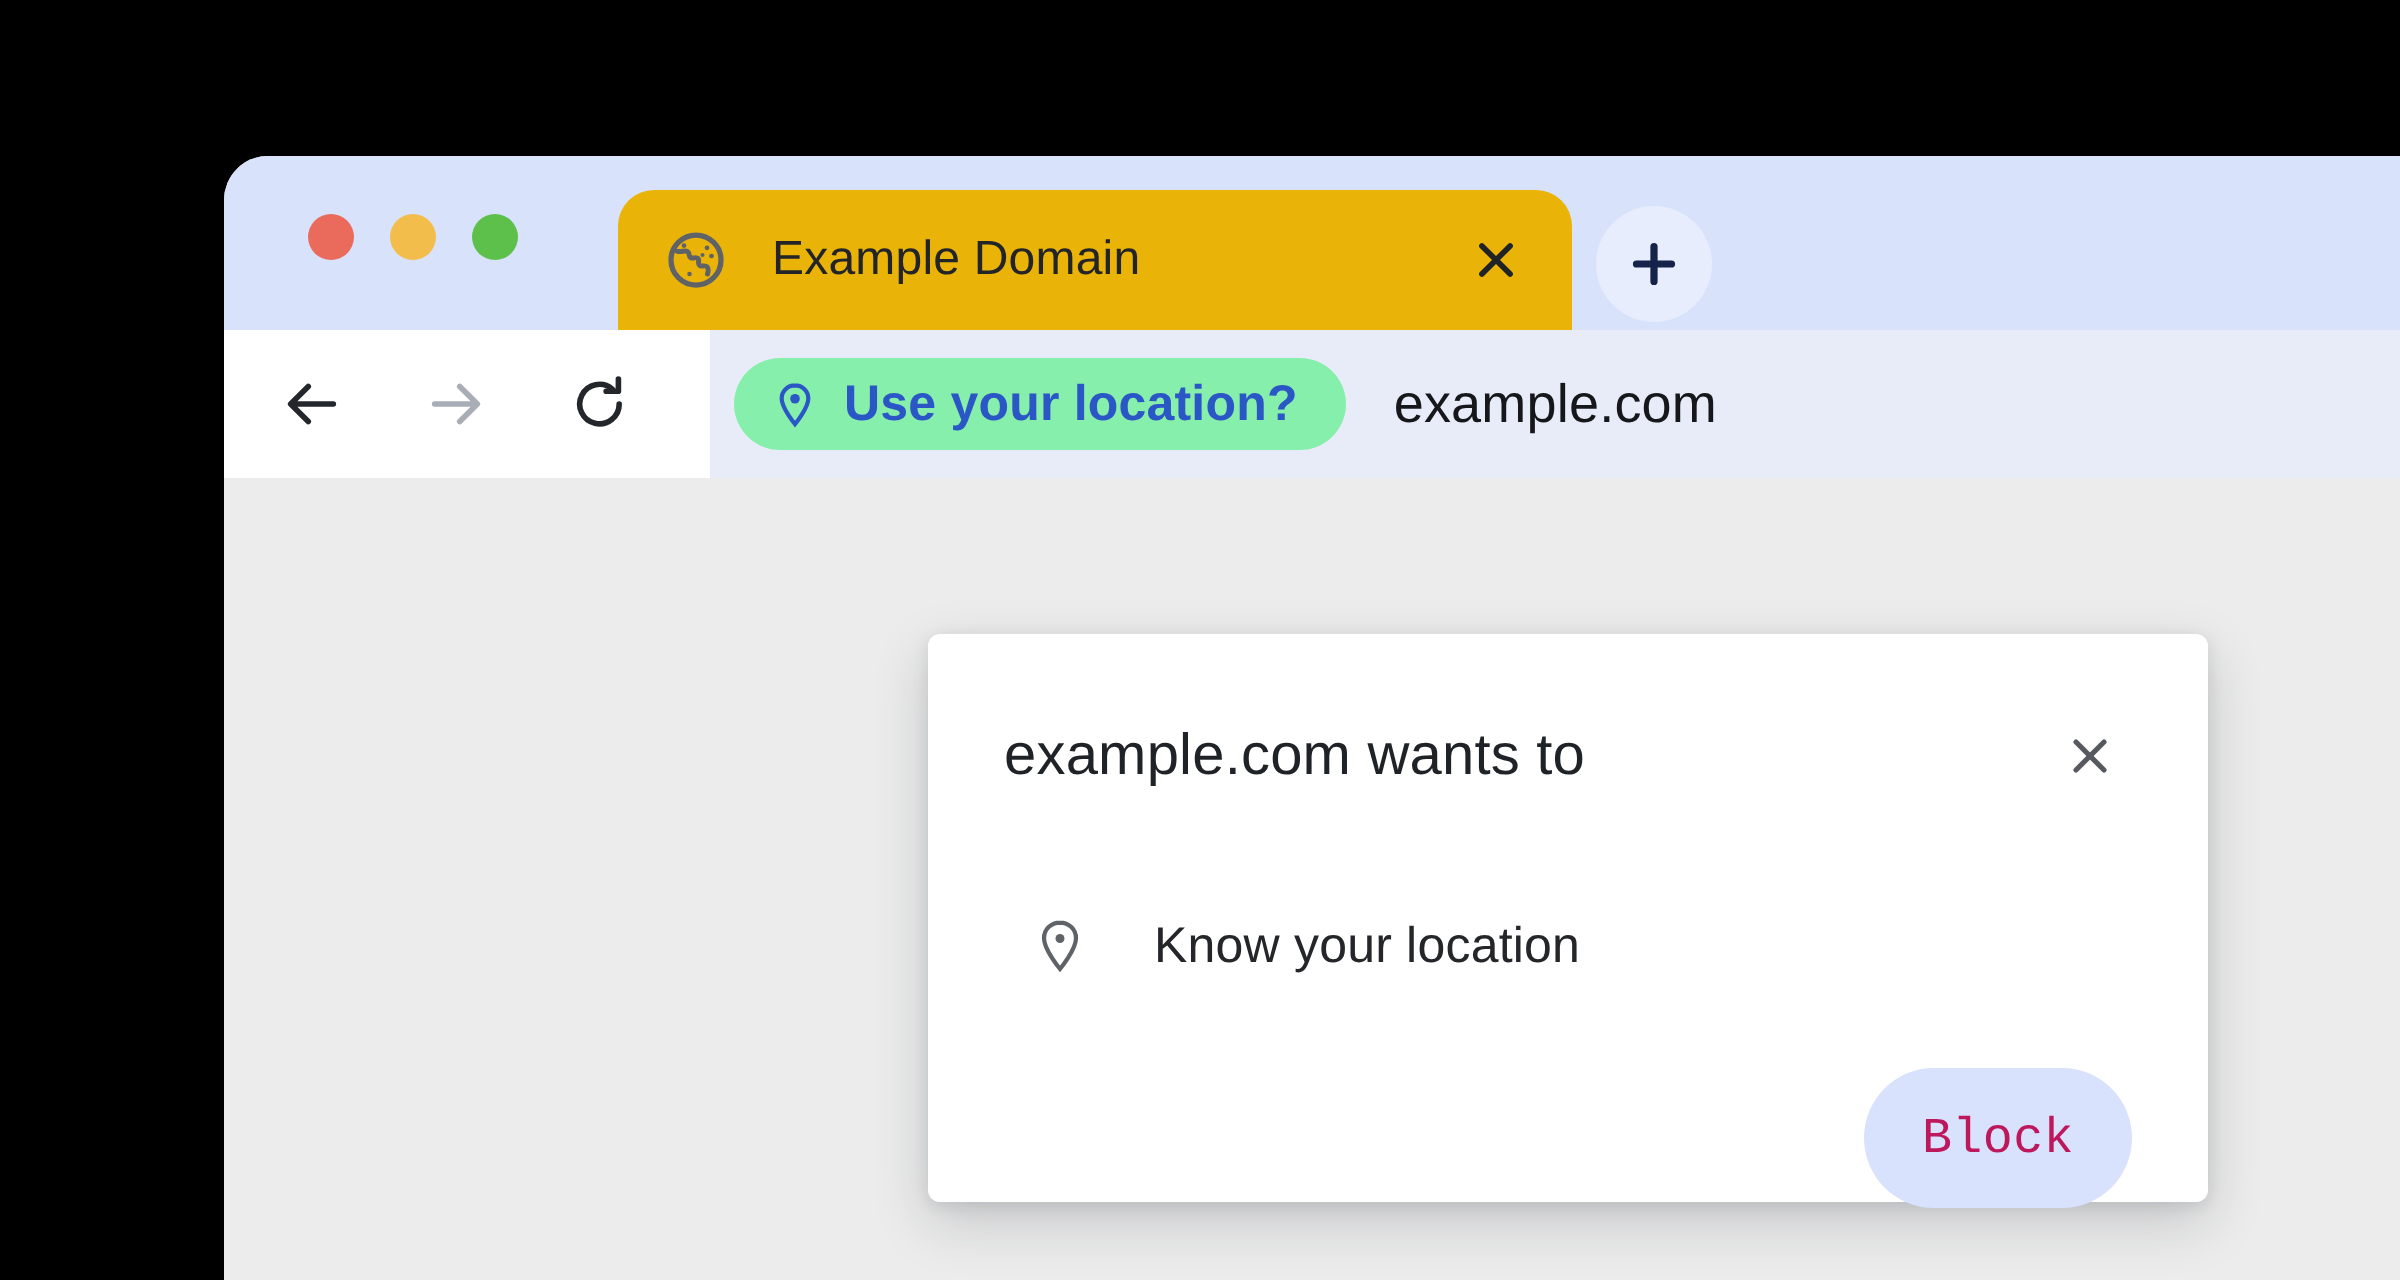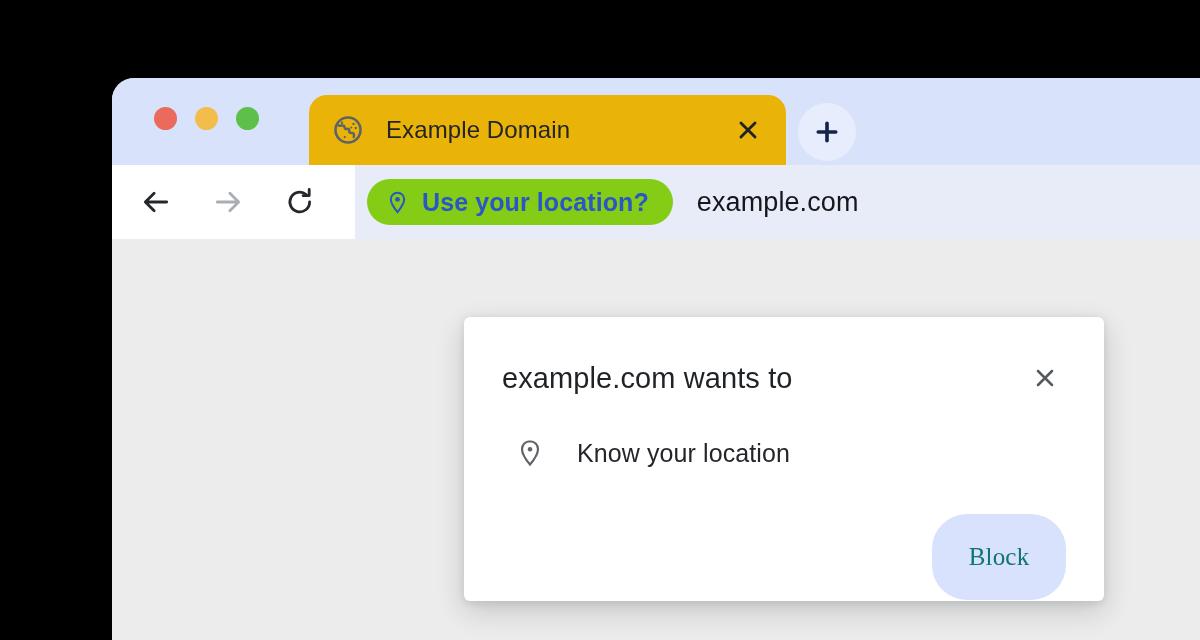--- a/index.html
+++ b/index.html
@@ -157,7 +157,7 @@
     gap: 12px;
     height: 46px;
     padding: 0 24px 0 18px;
-    background: #84cc16;
+    background: #86efac;
     border-radius: 23px;
     cursor: pointer;
     flex: 0 0 auto;

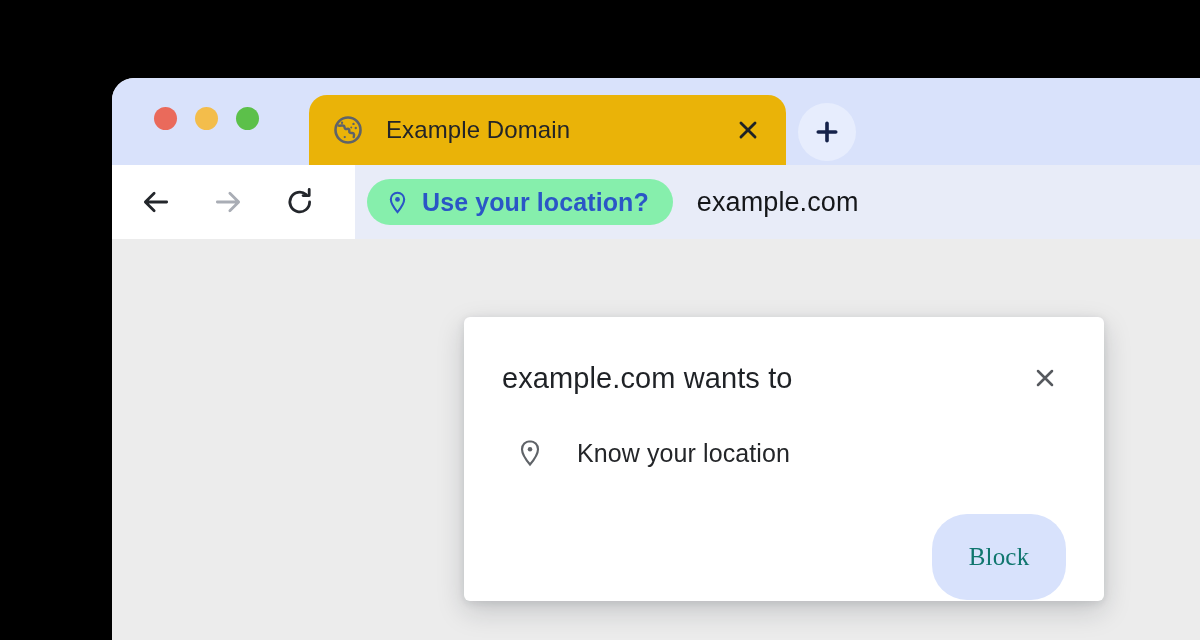--- a/index.html
+++ b/index.html
@@ -226,7 +226,7 @@
   .perm-row {
     display: flex;
     align-items: center;
-    margin-top: 40px;
+    margin-top: 60px;
     padding-left: 12px;
   }
   .perm-row-icon {

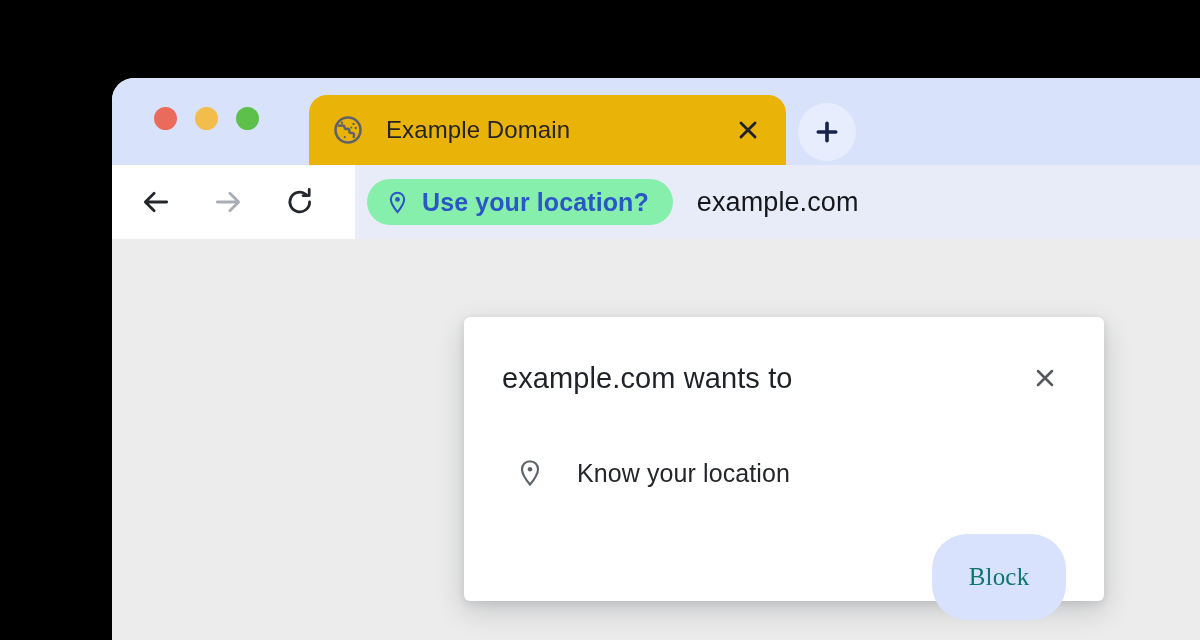--- a/index.html
+++ b/index.html
@@ -252,13 +252,13 @@
   }
   .perm-btn {
     min-width: 134px;
-    height: 86px;
+    height: 70px;
     padding: 0 28px;
     border: none;
     border-radius: 35px;
     background: #d8e2fc;
-    color: #0f766e;
-    font-family: Liberation Serif, serif;
+    color: #be185d;
+    font-family: Liberation Mono, monospace;
     font-size: 25px;
     cursor: pointer;
     display: flex;

